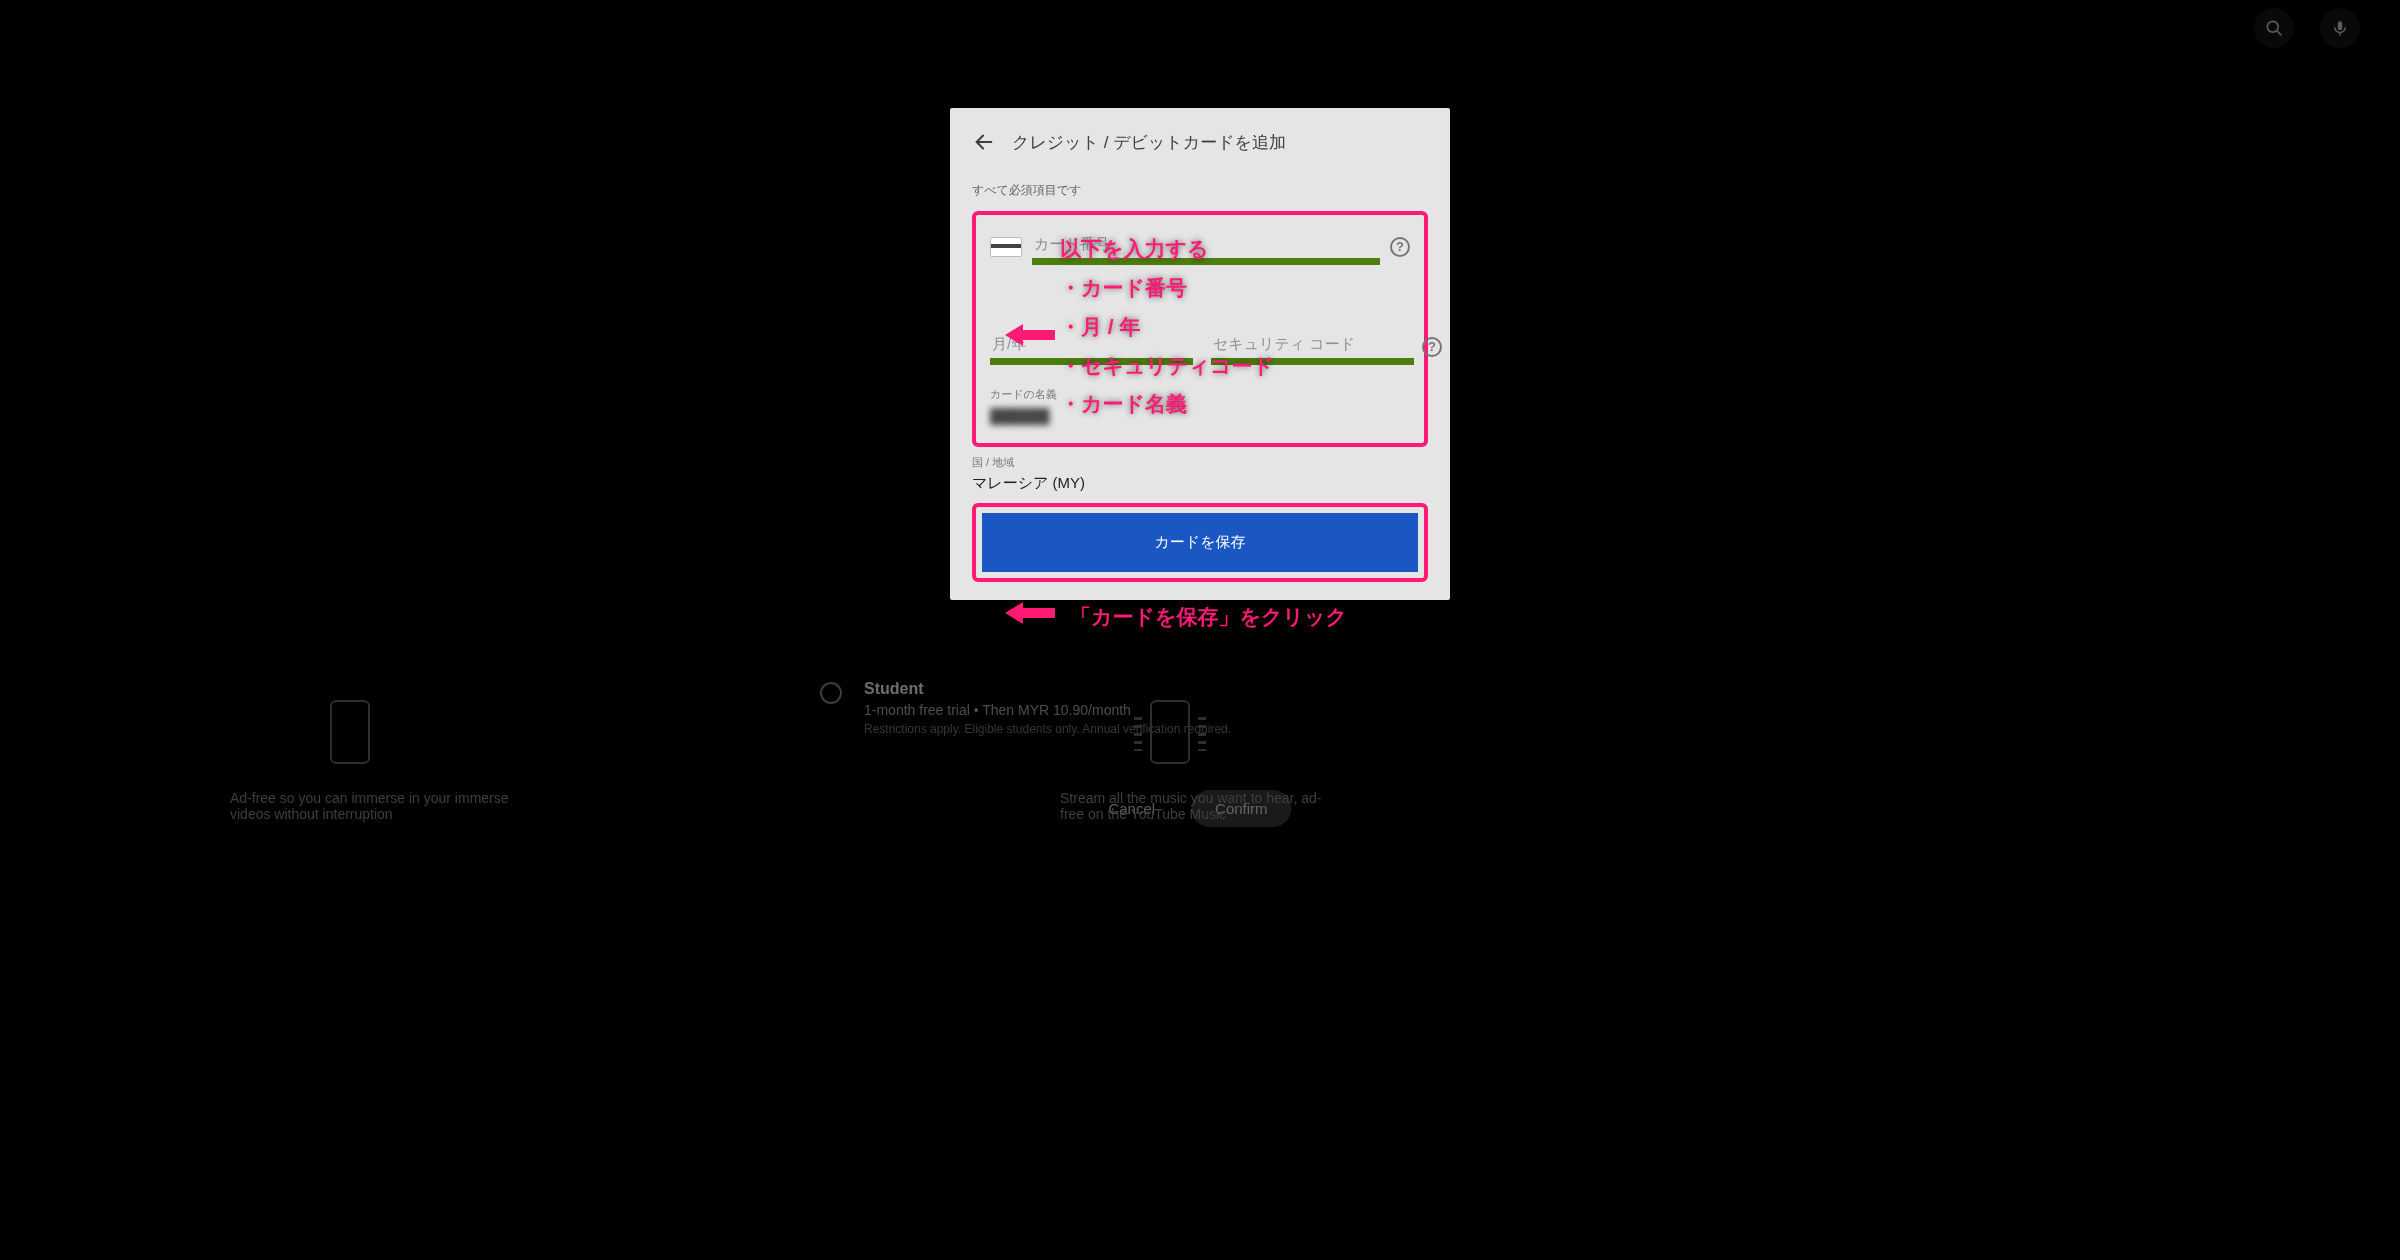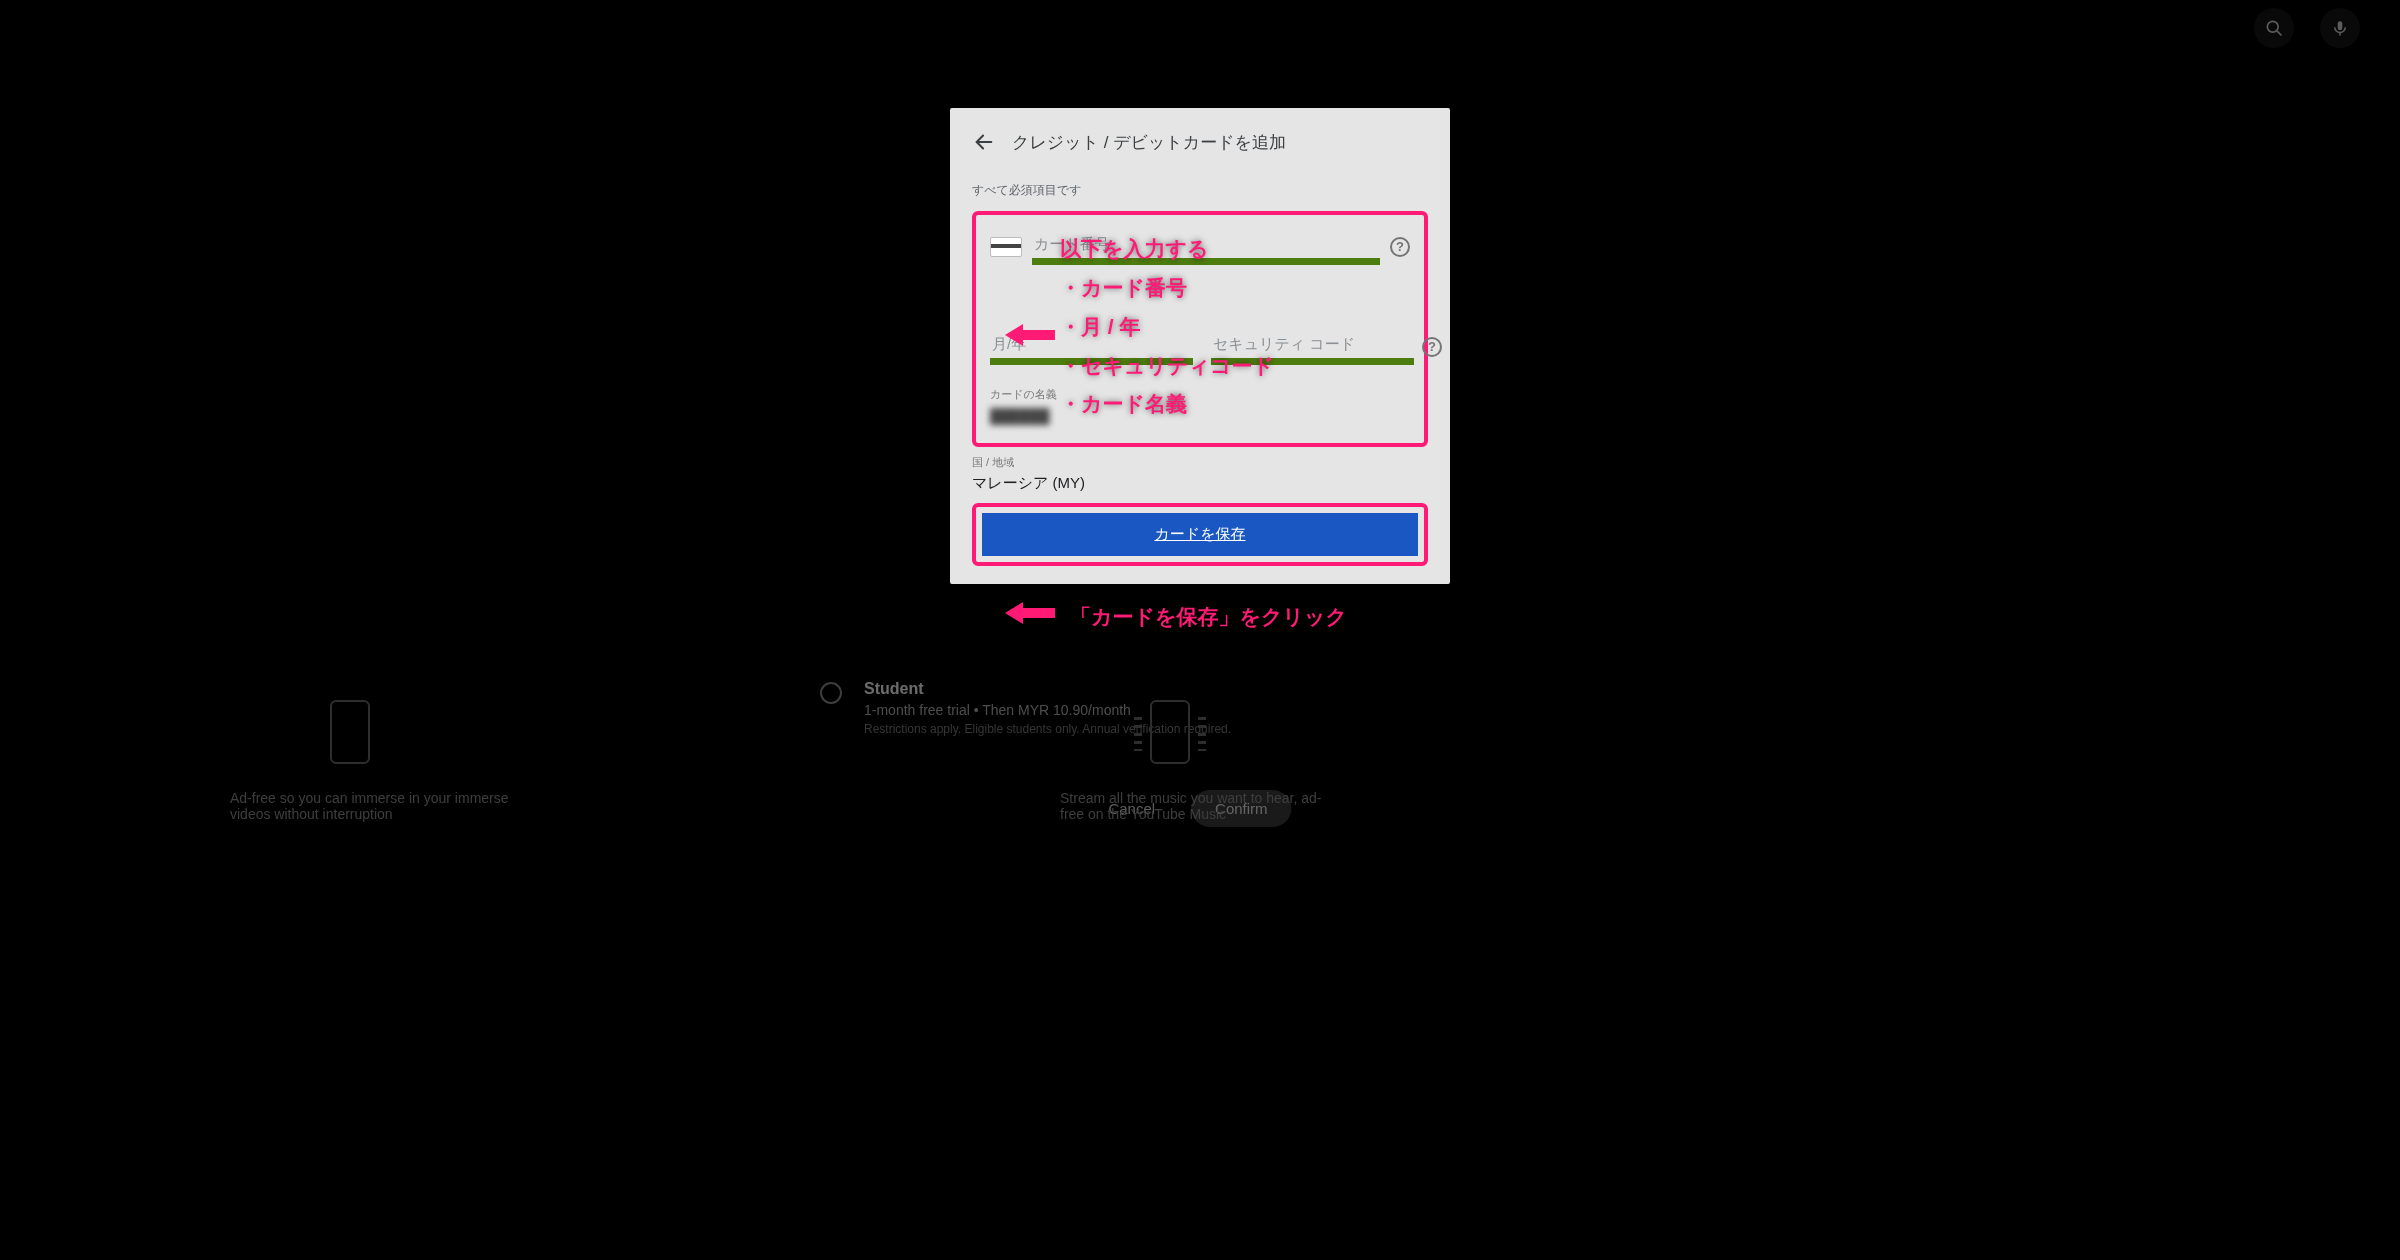--- a/index.html
+++ b/index.html
@@ -169,10 +169,9 @@
     background: #1a57c3;
     color: #fff;
     border: none;
-    padding: 12px 0;
+    padding: 20px 0;
     font-size: 15px;
     cursor: pointer;
-    text-decoration: underline;
   }
 
   

